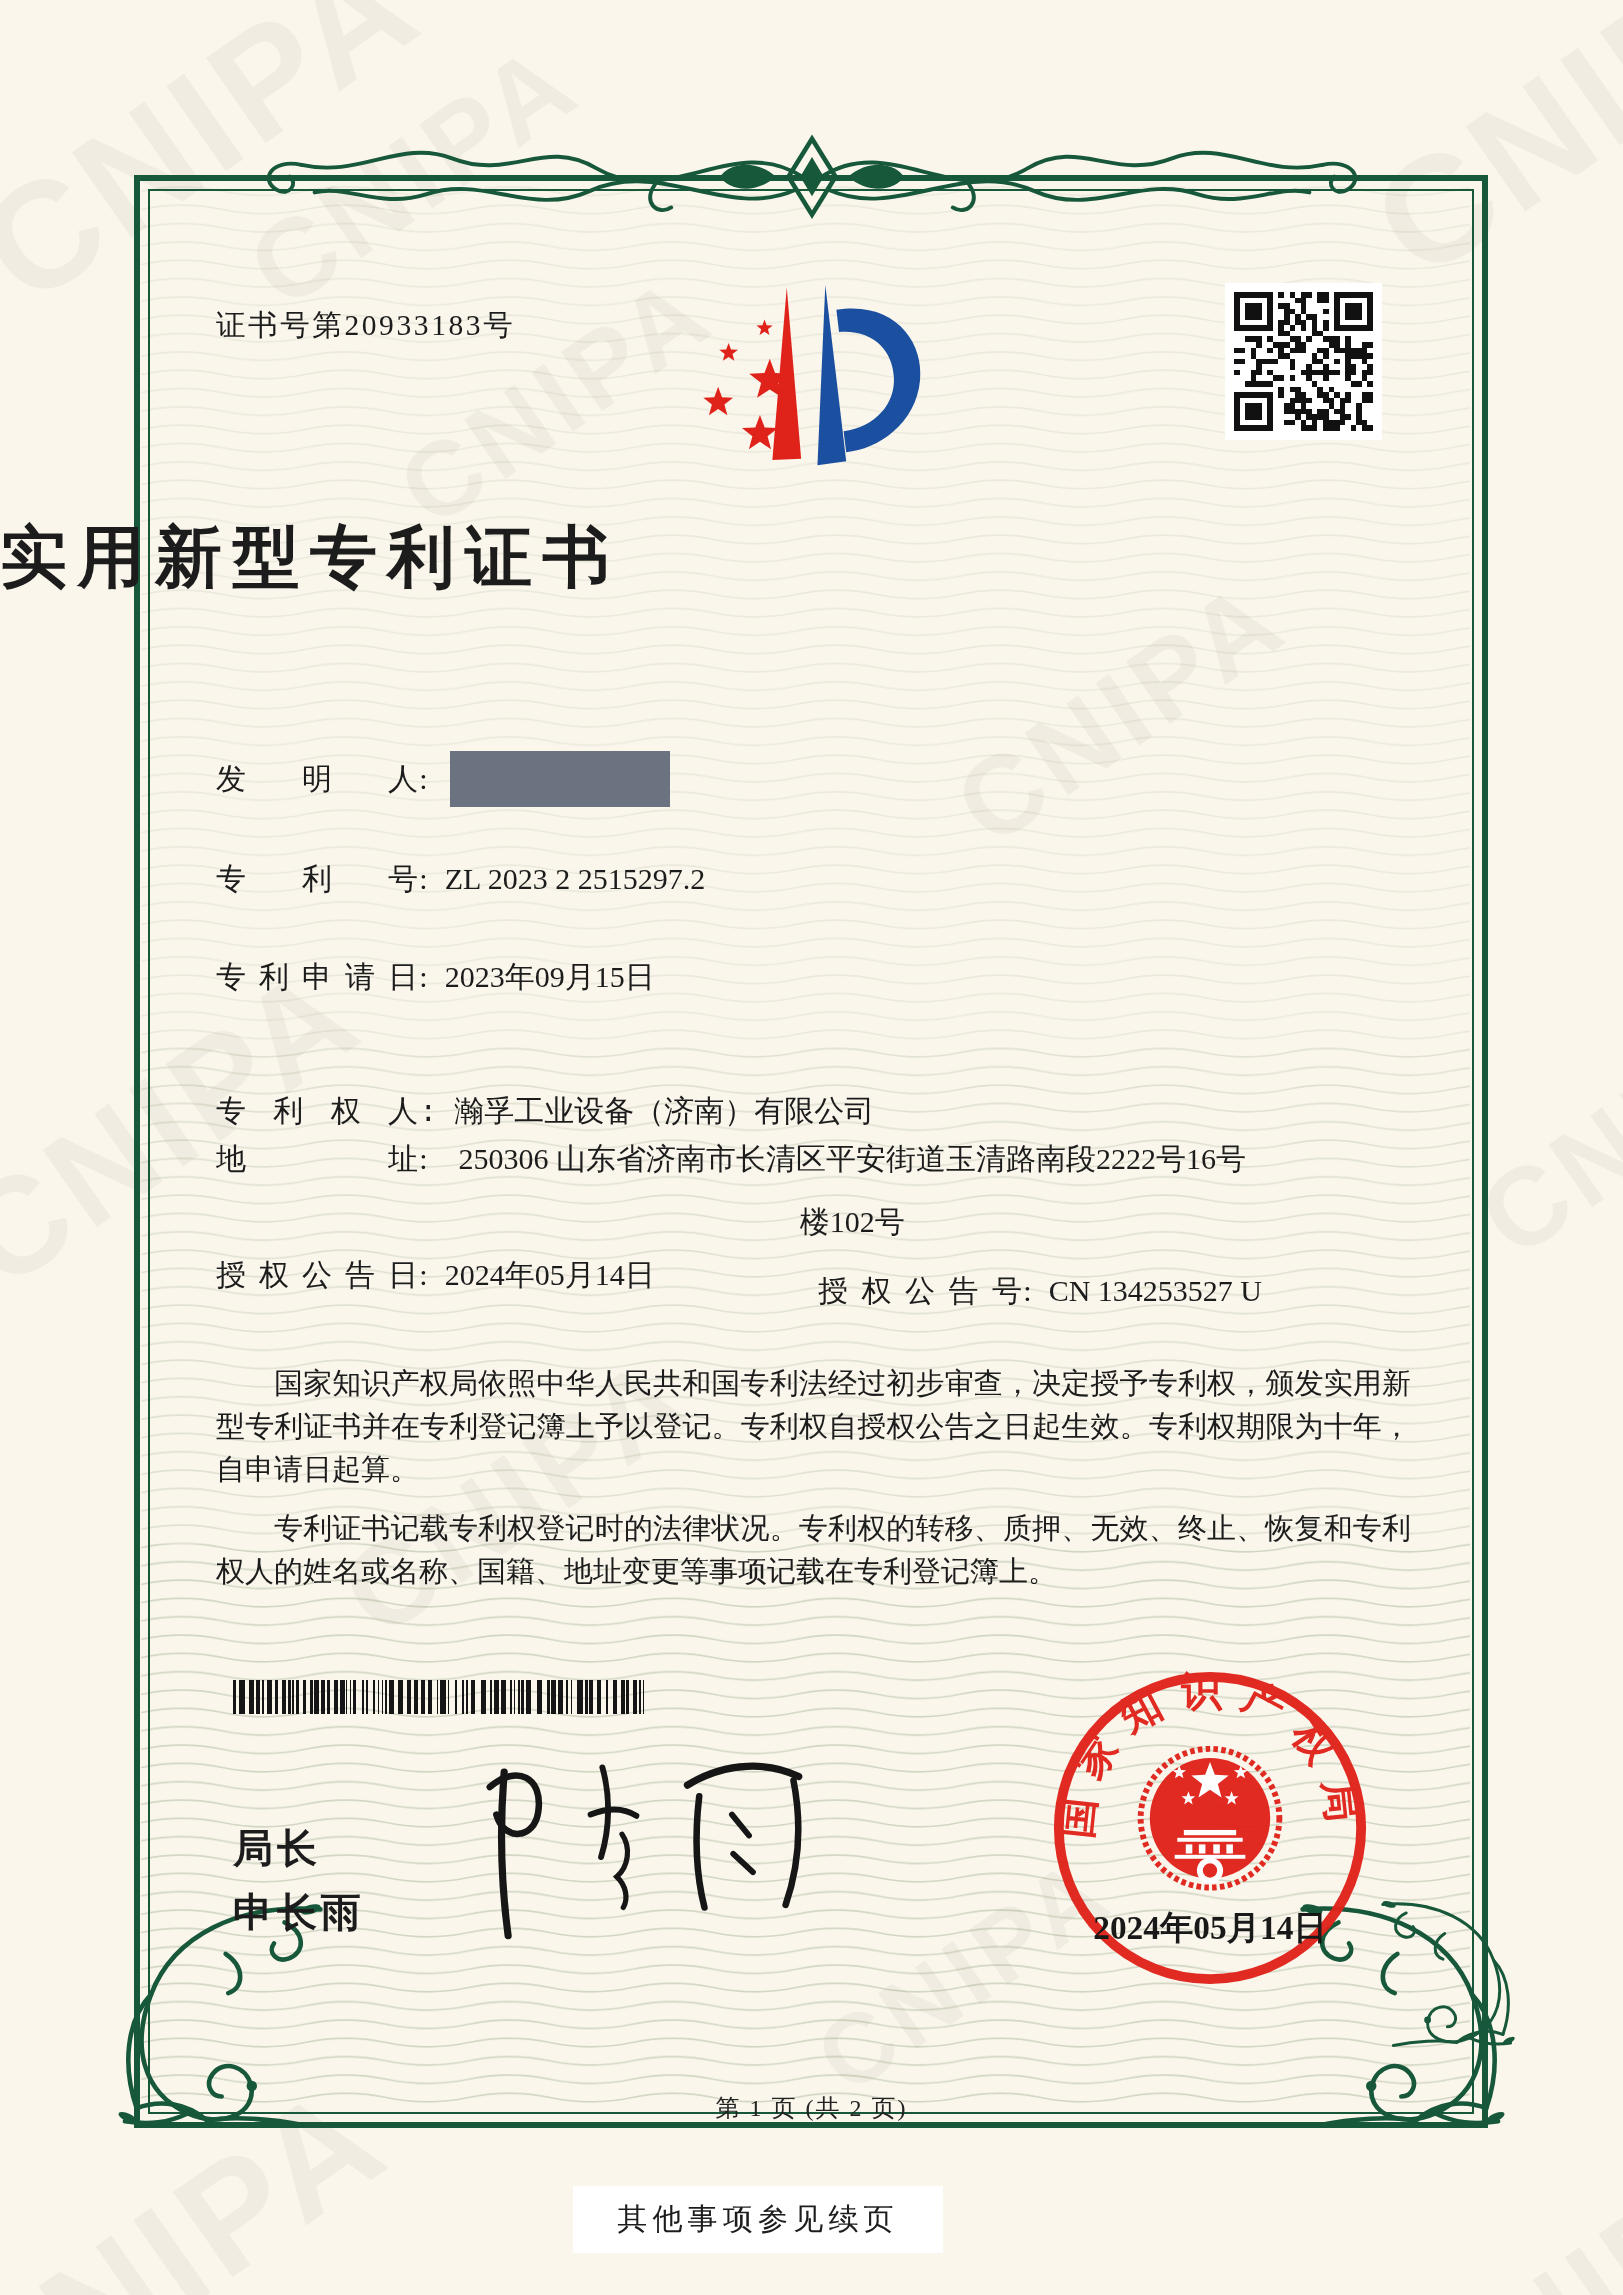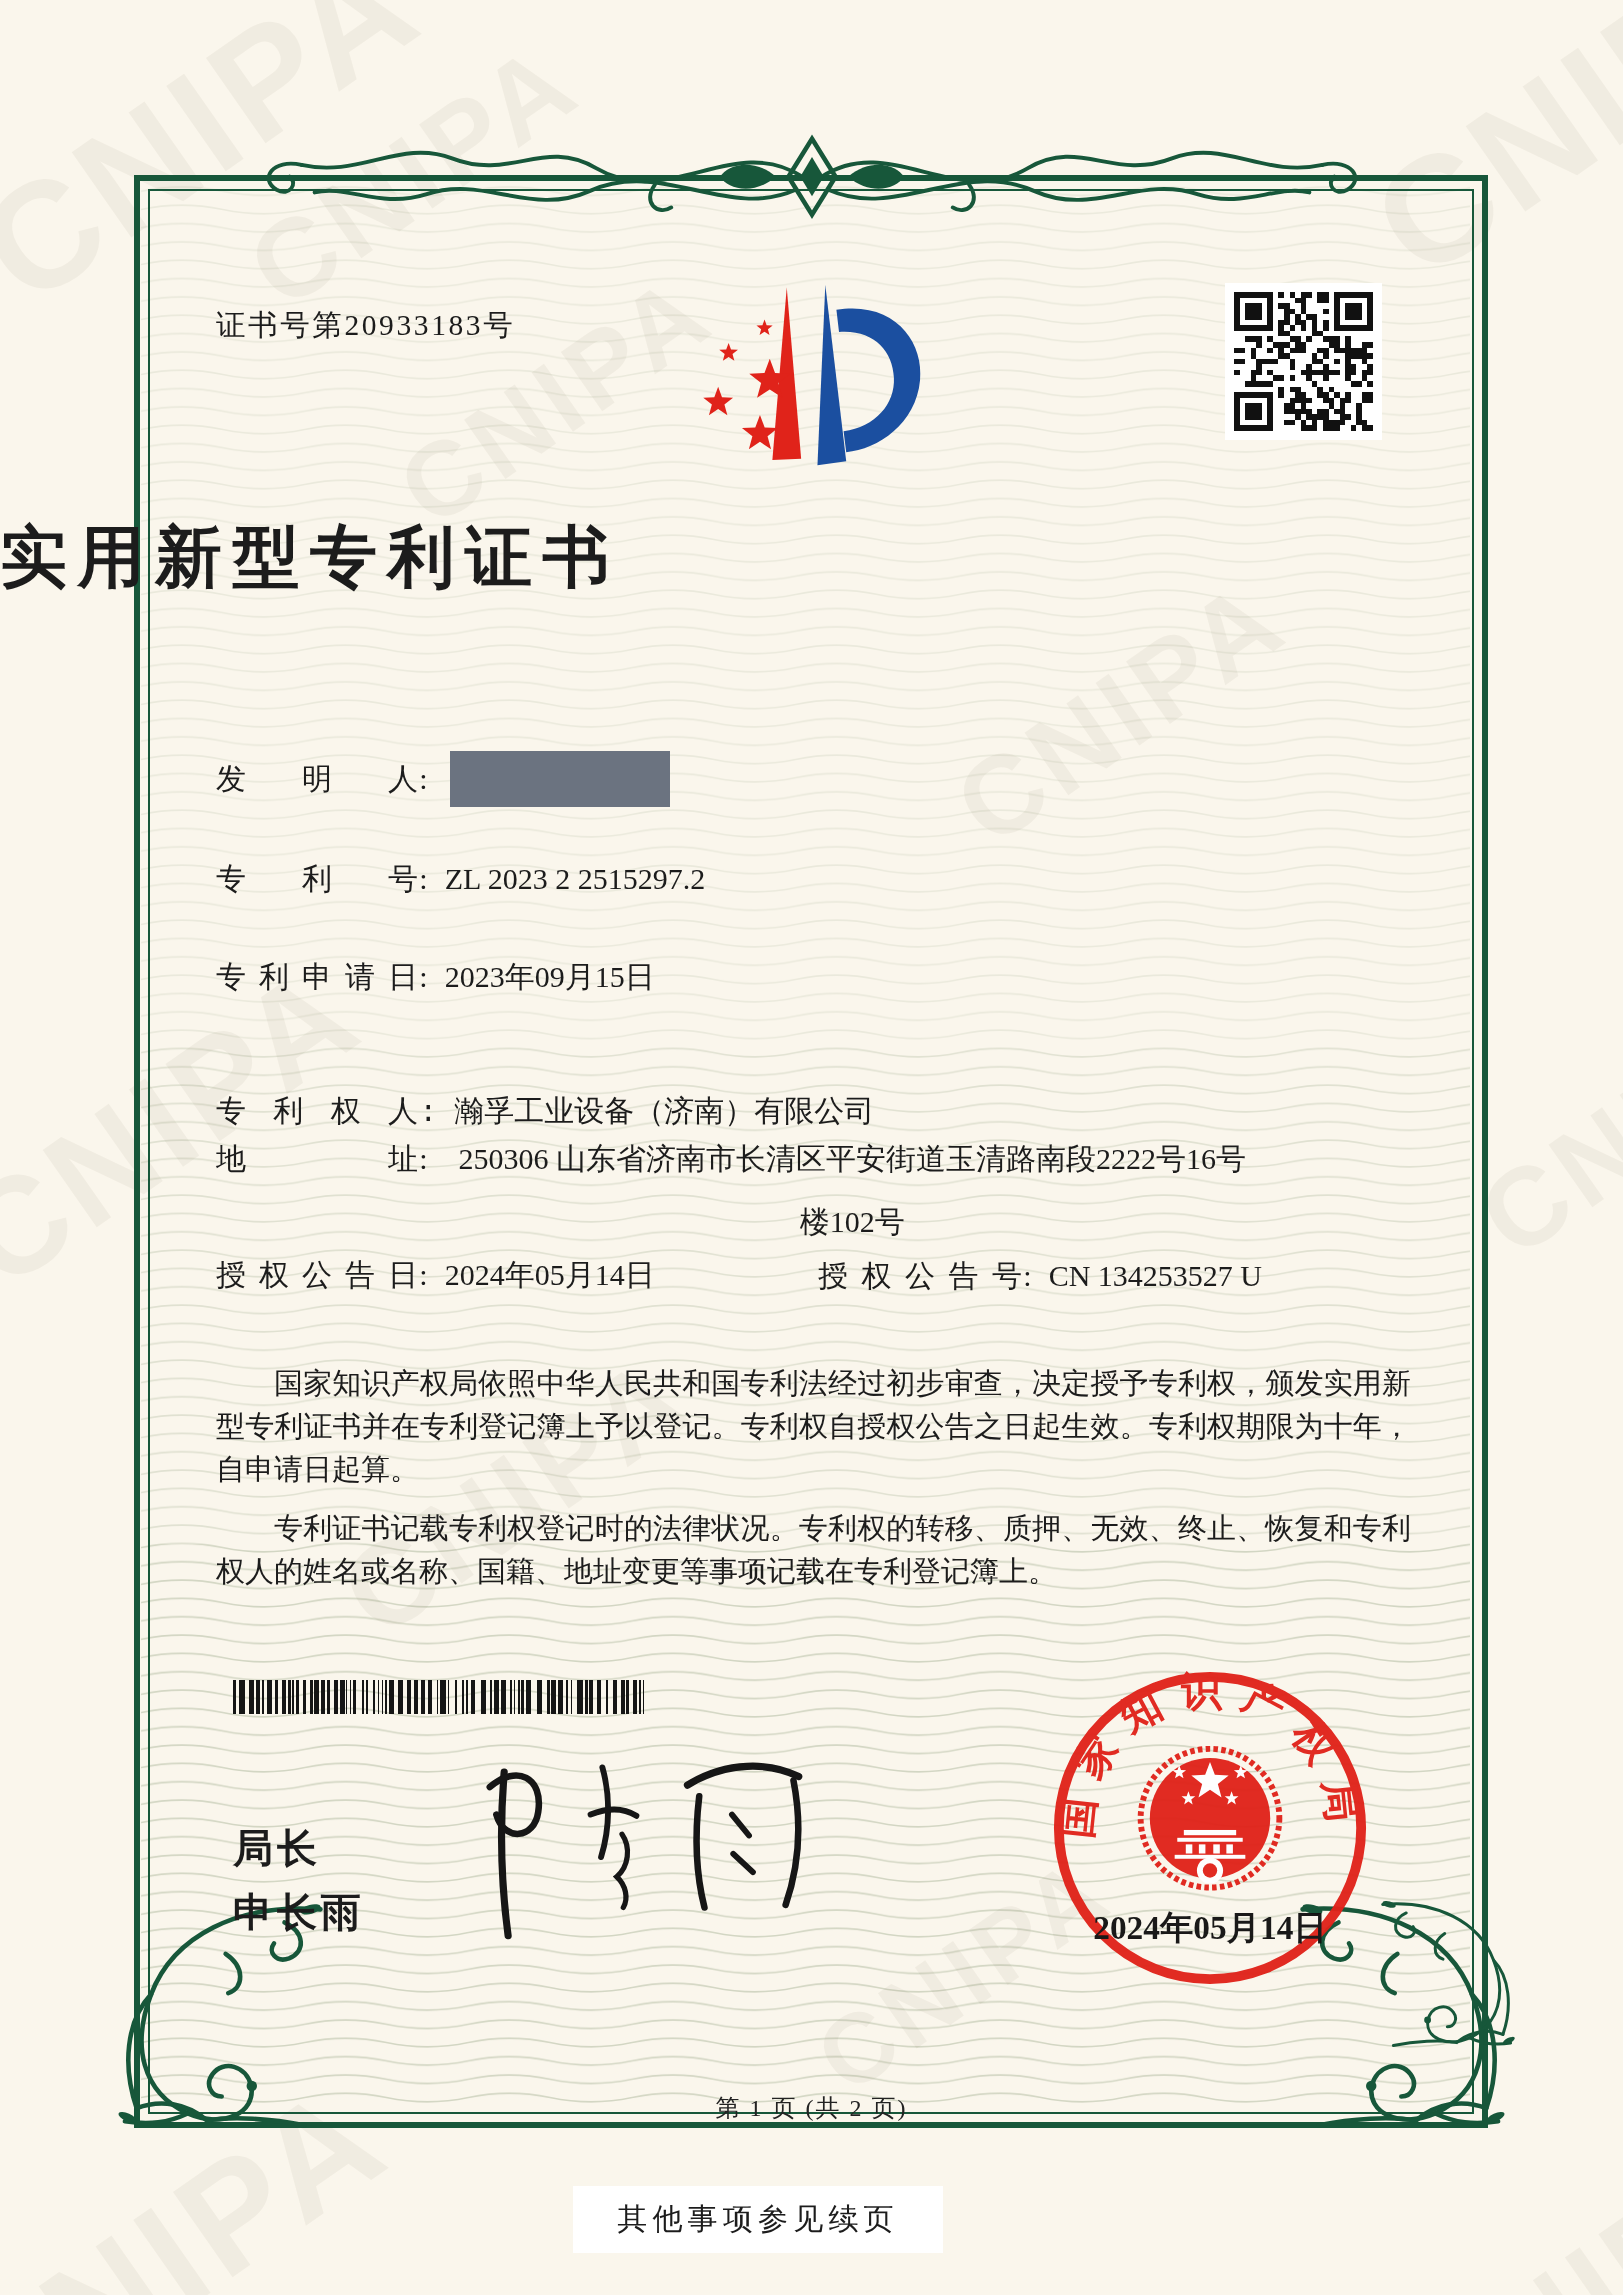--- a/index.html
+++ b/index.html
@@ -43,7 +43,7 @@
   #row-address{top:1127px;line-height:63px;}
   #row-address .val{white-space:normal;width:815px;text-align:center;}
   #row-grant{top:1255px;}
-  #grant-no-group{position:absolute;left:602px;top:1px;display:flex;justify-content:flex-end;}
+  #grant-no-group{position:absolute;left:602px;top:16px;display:flex;justify-content:flex-end;}
   #grant-no-group .lbl{width:204px;}
   
   .para{position:absolute;left:216px;width:1195px;font-size:29px;line-height:43px;

